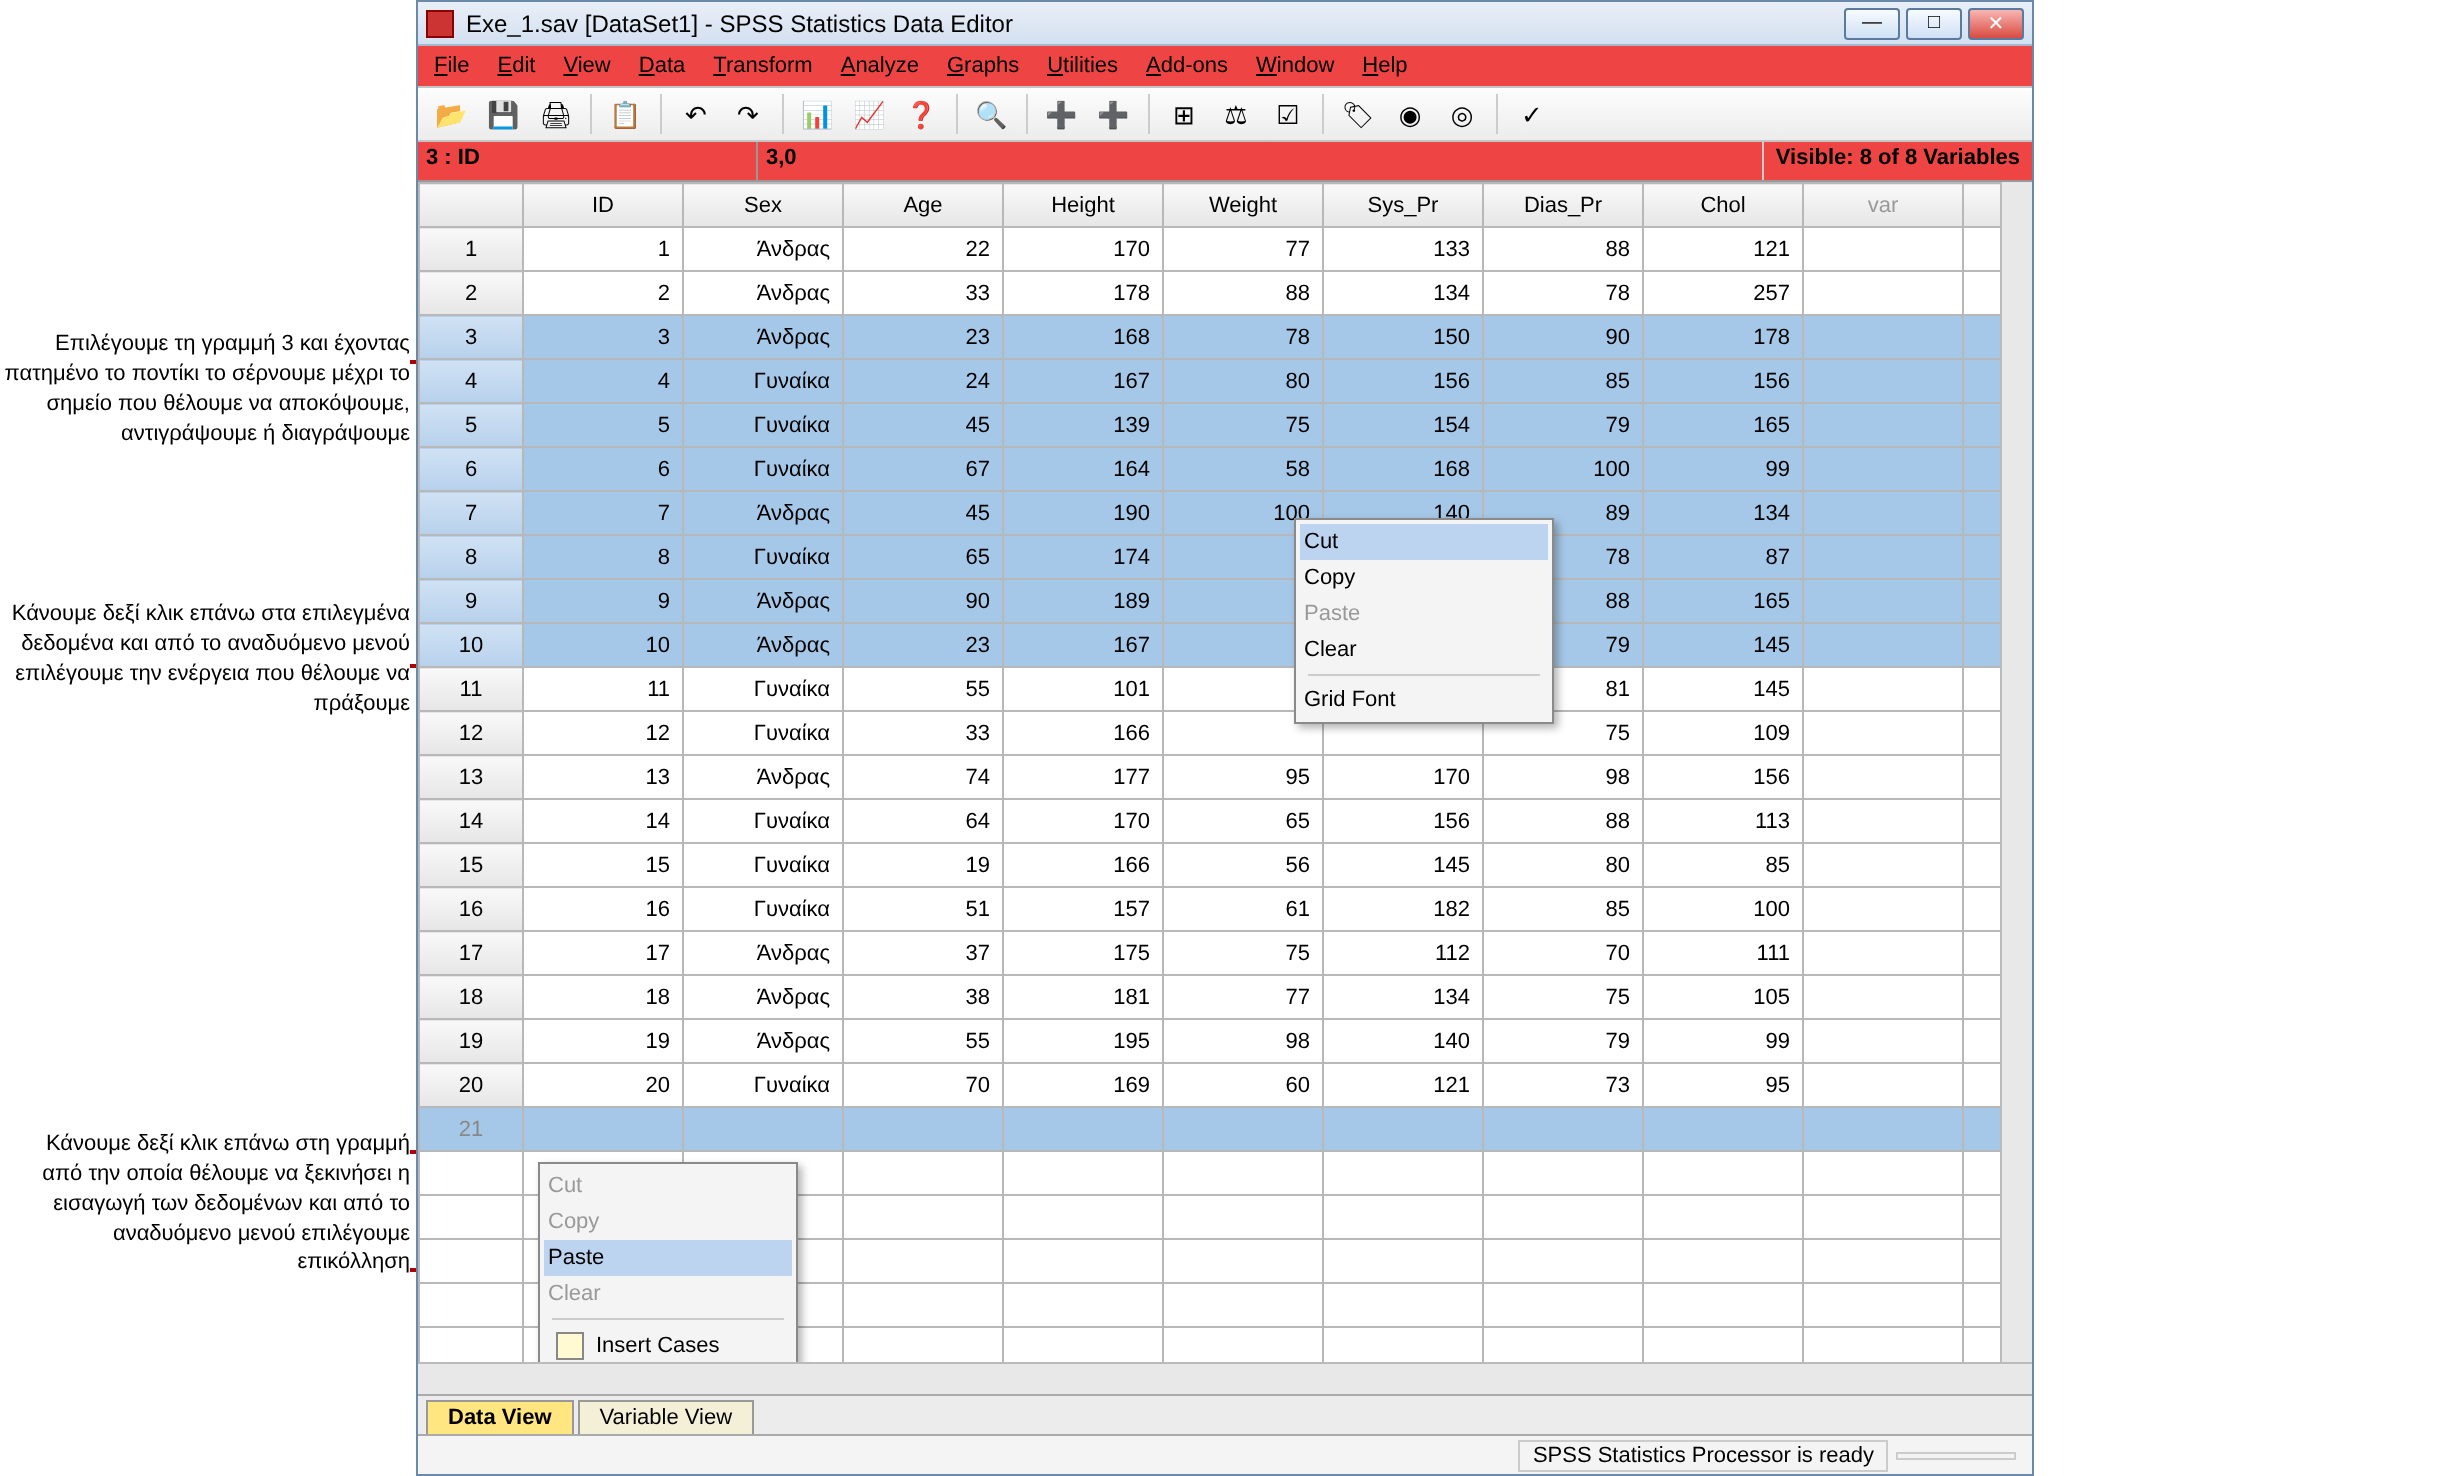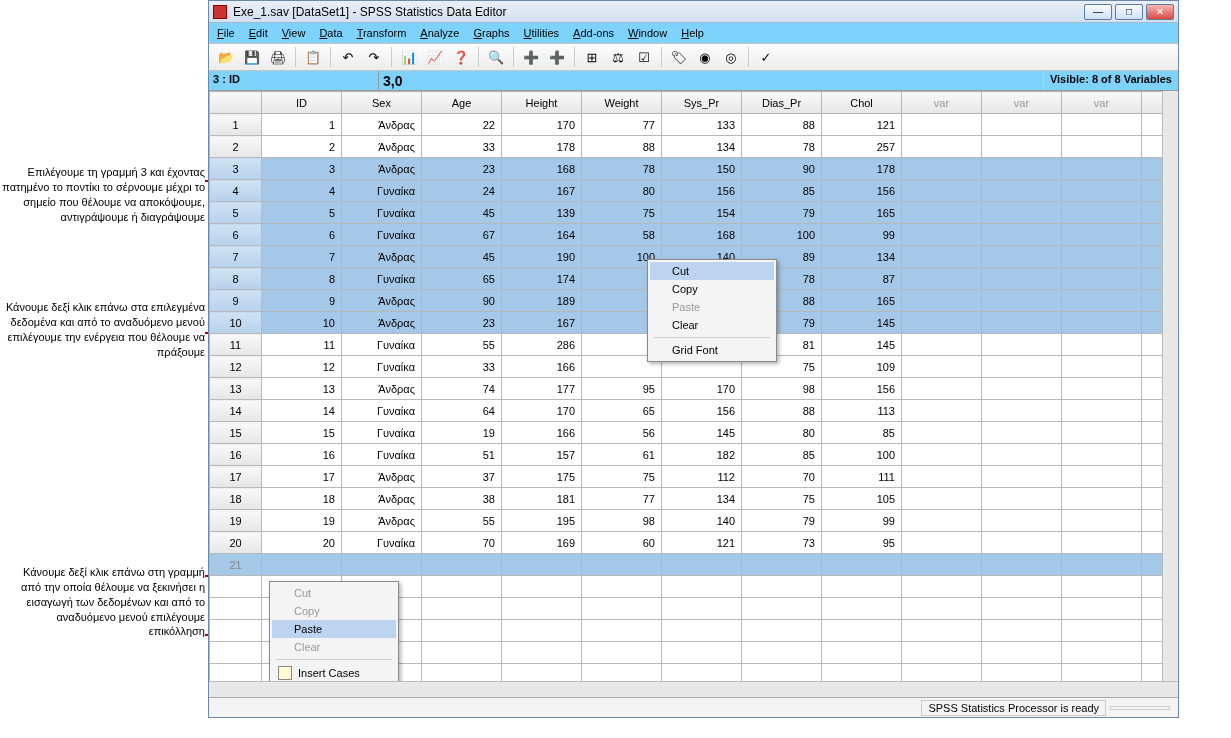--- a/index.html
+++ b/index.html
@@ -9,7 +9,7 @@
   .arrow { position: absolute; height: 2px; background: #b00000; }
   .arrow::after { content: ''; position: absolute; right: -1px; top: -5px; border: 6px solid transparent; border-left: 12px solid #b00000; }
 
-  .app { position: absolute; left: 208px; top: 0; width: 971px; border: 1px solid #6b8aab; background: #7dd3fc; }
+  .app { position: absolute; left: 208px; top: 0; width: 809px; border: 1px solid #6b8aab; background: #ef4444; }
   .titlebar { background: linear-gradient(#e9eff7,#d3e0f0); height: 22px; display: flex; align-items: center; padding: 0 4px; border-bottom: 1px solid #a4b8cf; }
   .titlebar .icon { width: 14px; height: 14px; background: #c33; margin-right: 6px; border: 1px solid #800; }
   .titlebar .title { flex: 1; font-size: 12px; }

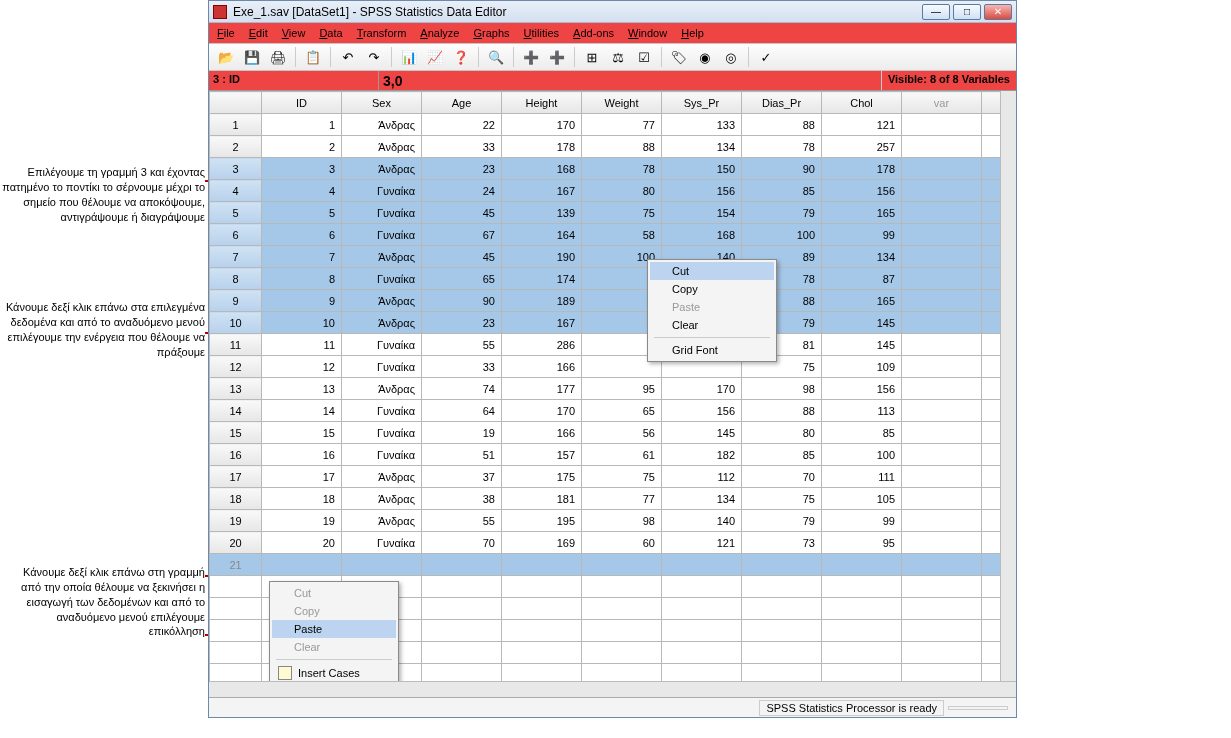--- a/index.html
+++ b/index.html
@@ -27,7 +27,7 @@
 
   .cellbar { height: 20px; display: flex; border-bottom: 1px solid #999; font-weight: bold; }
   .cellname { width: 170px; border-right: 1px solid #999; padding: 2px 4px; font-size: 11px; }
-  .cellval { flex: 1; padding: 2px 4px; font-size: 14px; }
+  .cellval { flex: 1; padding: 2px 4px; font-size: 11px; }
   .visible { padding: 2px 6px; font-size: 11px; border-left: 1px solid #ccc; }
 
   .grid { position: relative; height: 590px; overflow: hidden; background: #fff; }

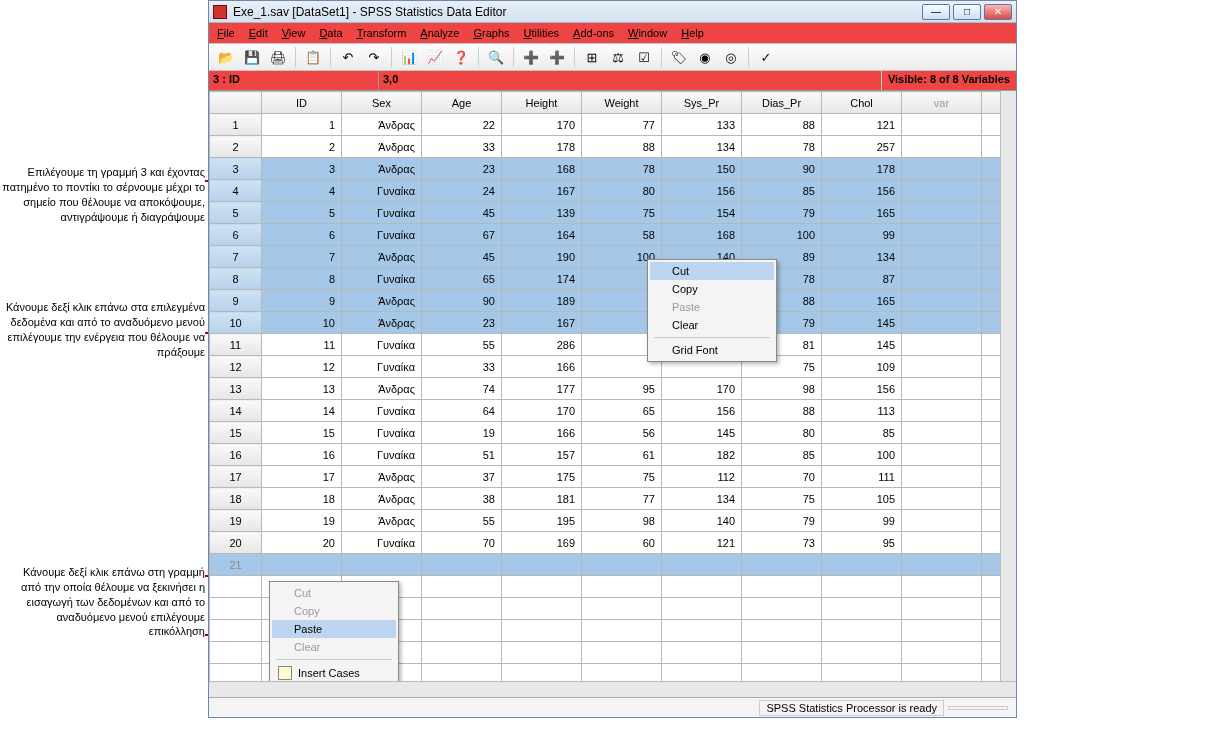--- a/index.html
+++ b/index.html
@@ -45,7 +45,7 @@
   th.var-empty { color: #999; }
 
   .ctxmenu { position: absolute; background: #f4f4f4; border: 1px solid #8a8a8a; box-shadow: 2px 2px 4px rgba(0,0,0,0.3); font-size: 11px; min-width: 130px; padding: 2px; }
-  .ctxmenu .item { padding: 3px 22px; }
+  .ctxmenu .item { padding: 3px 2px; }
   .ctxmenu .item.hl { background: #bcd4ef; }
   .ctxmenu .item.dis { color: #999; }
   .ctxmenu .sep { height: 1px; background: #ccc; margin: 3px 4px; }

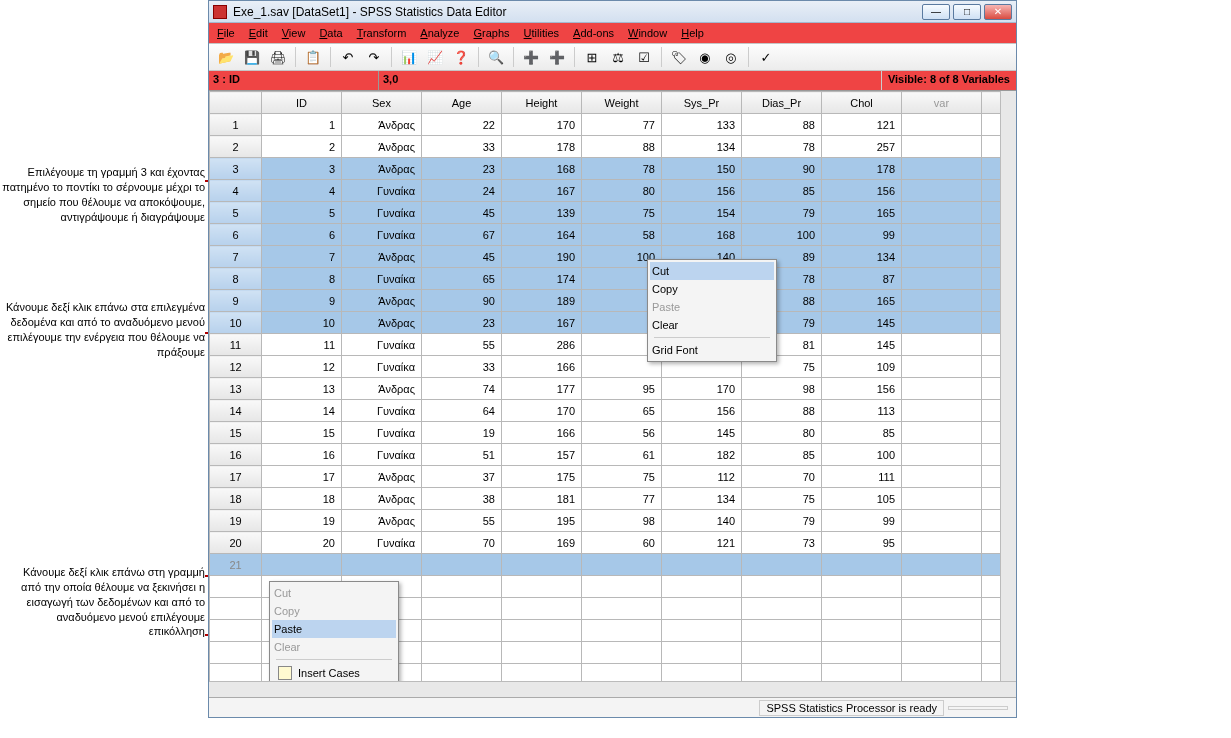--- a/index.html
+++ b/index.html
@@ -326,7 +326,7 @@
             <td>11</td>
             <td class="sex">Γυναίκα</td>
             <td>55</td>
-            <td>286</td>
+            <td>101</td>
             <td></td>
             <td></td>
             <td>81</td>

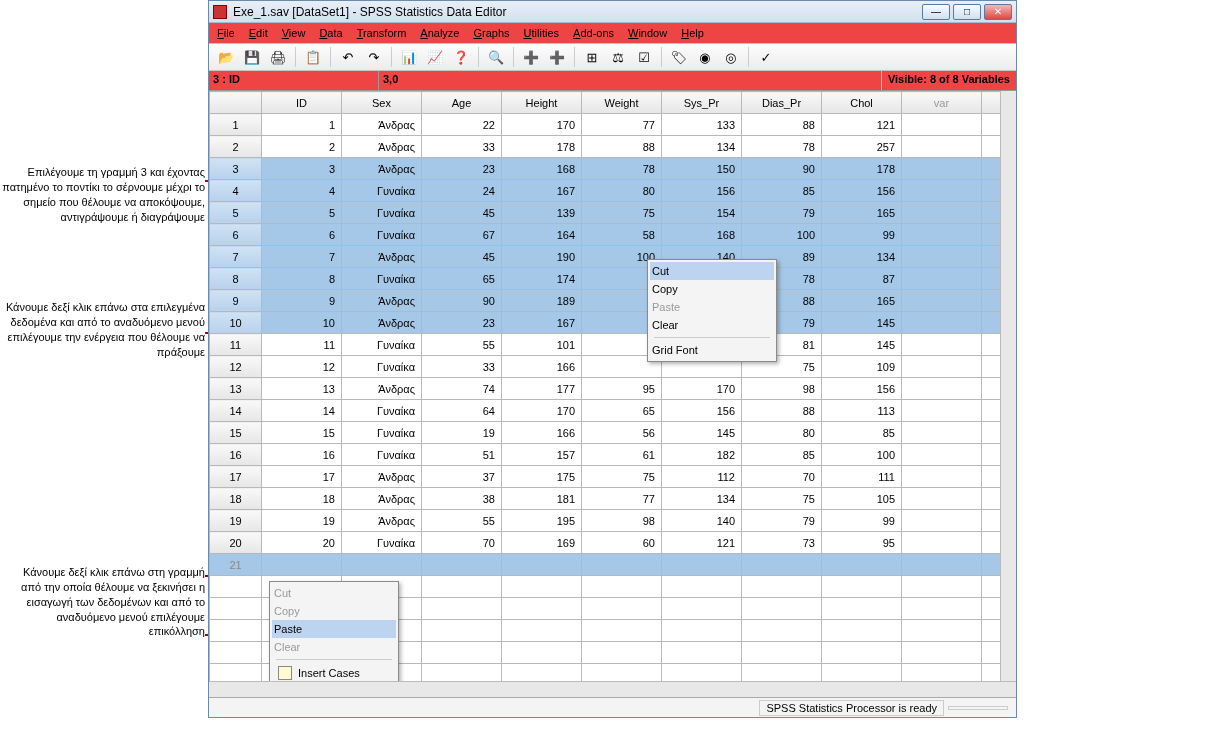--- a/index.html
+++ b/index.html
@@ -590,6 +590,10 @@
 
   <div class="scroll-h"></div>
 
+  <div class="tabs">
+    <div class="tab active">Data View</div>
+    <div class="tab">Variable View</div>
+  </div>
 
   <div class="status">
     <div class="box">SPSS Statistics Processor is ready</div>

